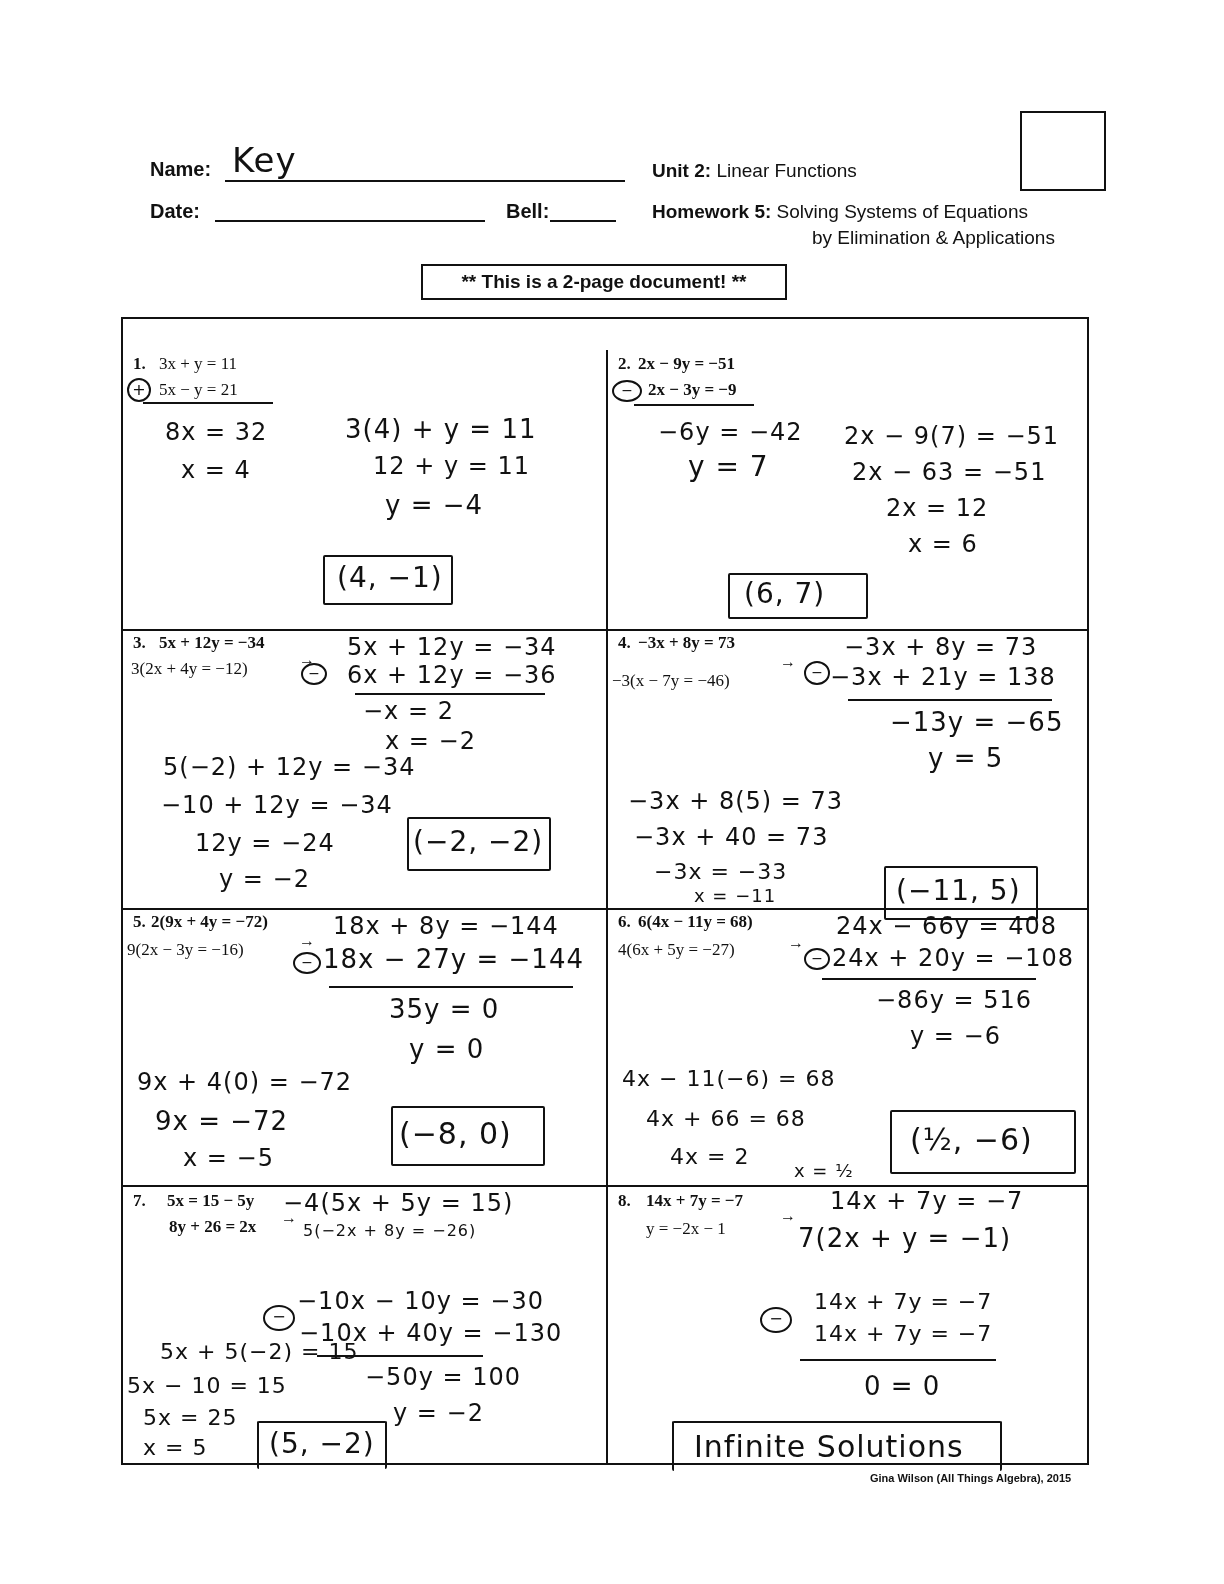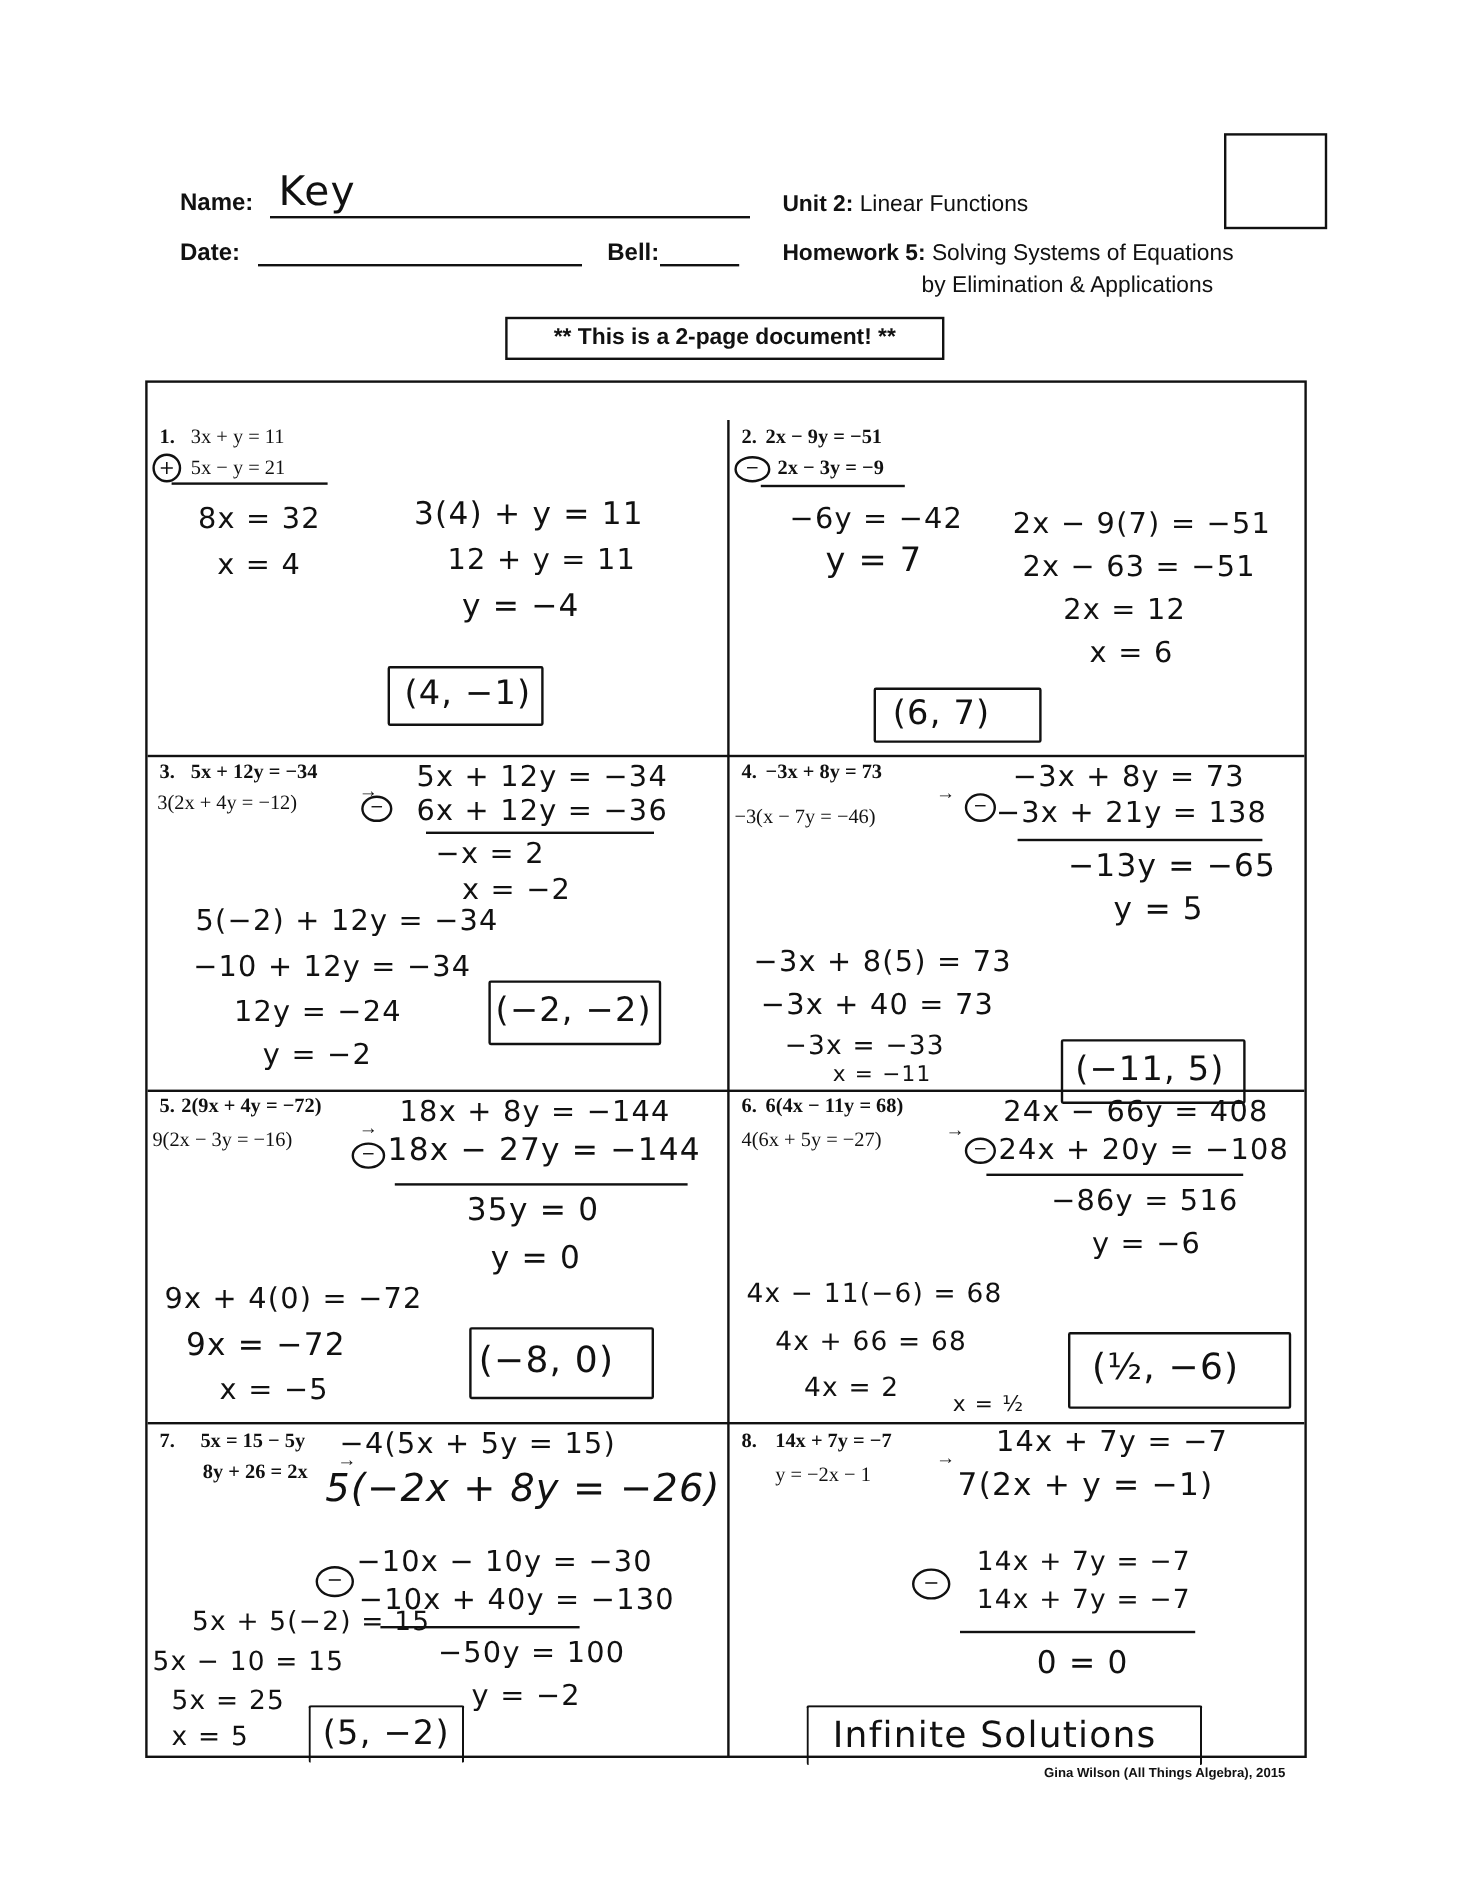--- a/index.html
+++ b/index.html
@@ -39,7 +39,7 @@
     <b>Homework 5:</b>
     <span>Solving Systems of Equations</span>
   </span>
-  <span class="abs" style="left:768px;top:227px;font-size:19px;">by Elimination &amp; Applications</span>
+  <span class="abs" style="left:812px;top:227px;font-size:19px;">by Elimination &amp; Applications</span>
 
   <div class="abs" style="left:1020px;top:111px;width:82px;height:76px;border:2px solid #111;"></div>
 

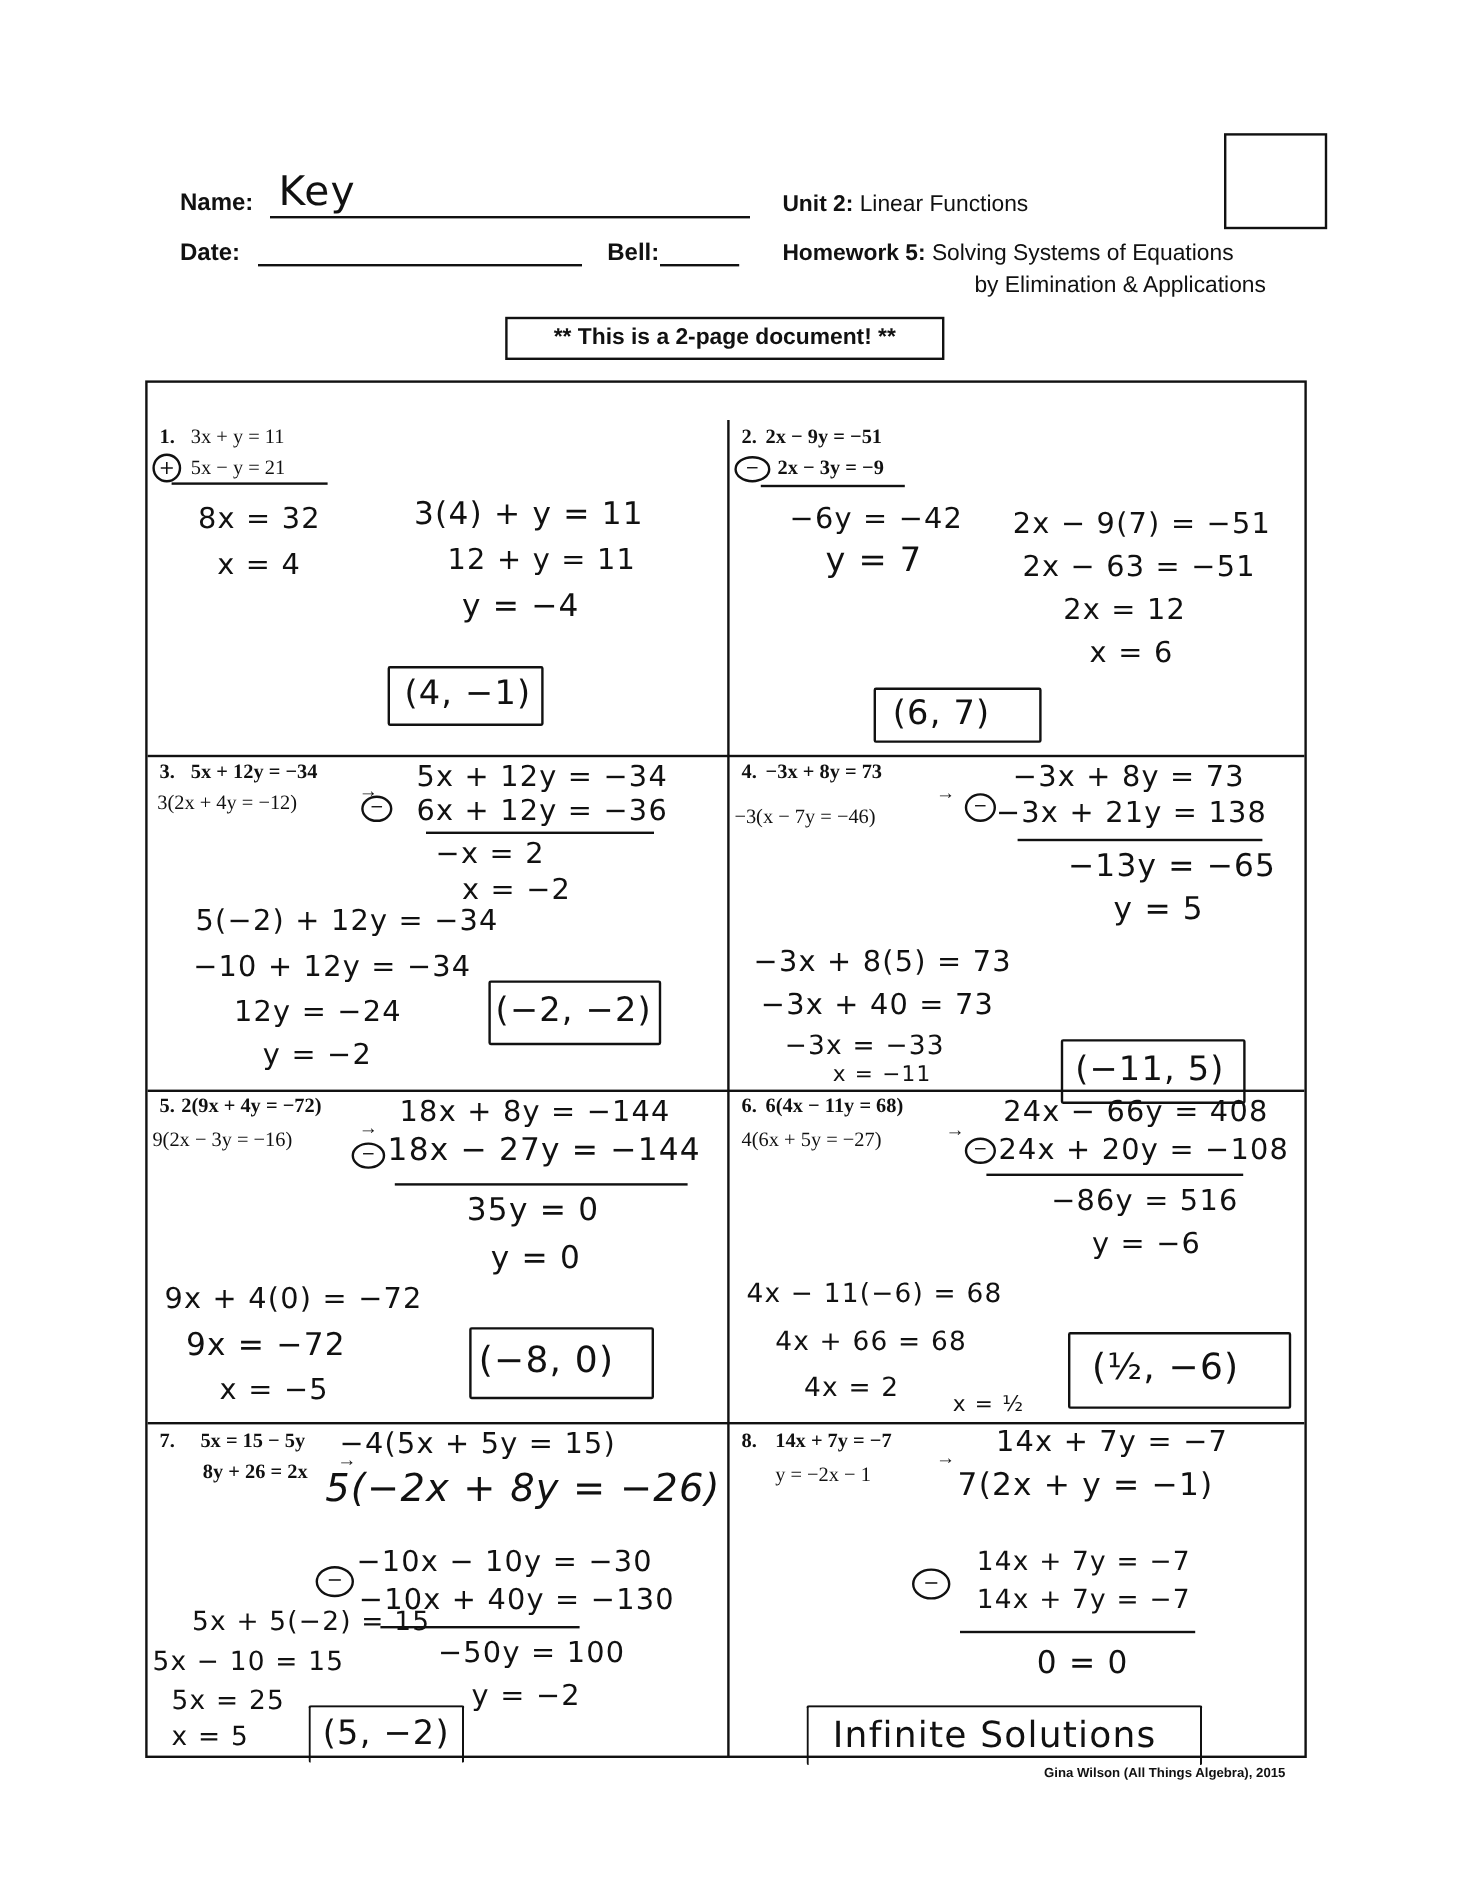--- a/index.html
+++ b/index.html
@@ -170,7 +170,7 @@
     <span class="ser" style="left:46px;top:30px;">8y + 26 = 2x</span>
     <span class="hand" style="left:160px;top:2px;font-size:24px;">−4(5x + 5y = 15)</span>
     <span class="abs" style="left:158px;top:22px;font-size:16px;">→</span>
-    <span class="hand" style="left:148px;top:34px;font-size:32px;font-style:italic;">5(−2x + 8y = −26)</span>
+    <span class="hand" style="left:180px;top:34px;font-size:16px;">5(−2x + 8y = −26)</span>
     <span class="circ" style="left:140px;top:118px;width:28px;height:22px;line-height:20px;font-size:16px;">−</span>
     <span class="hand" style="left:174px;top:100px;font-size:24px;">−10x − 10y = −30</span>
     <span class="hand" style="left:176px;top:132px;font-size:24px;">−10x + 40y = −130</span>

